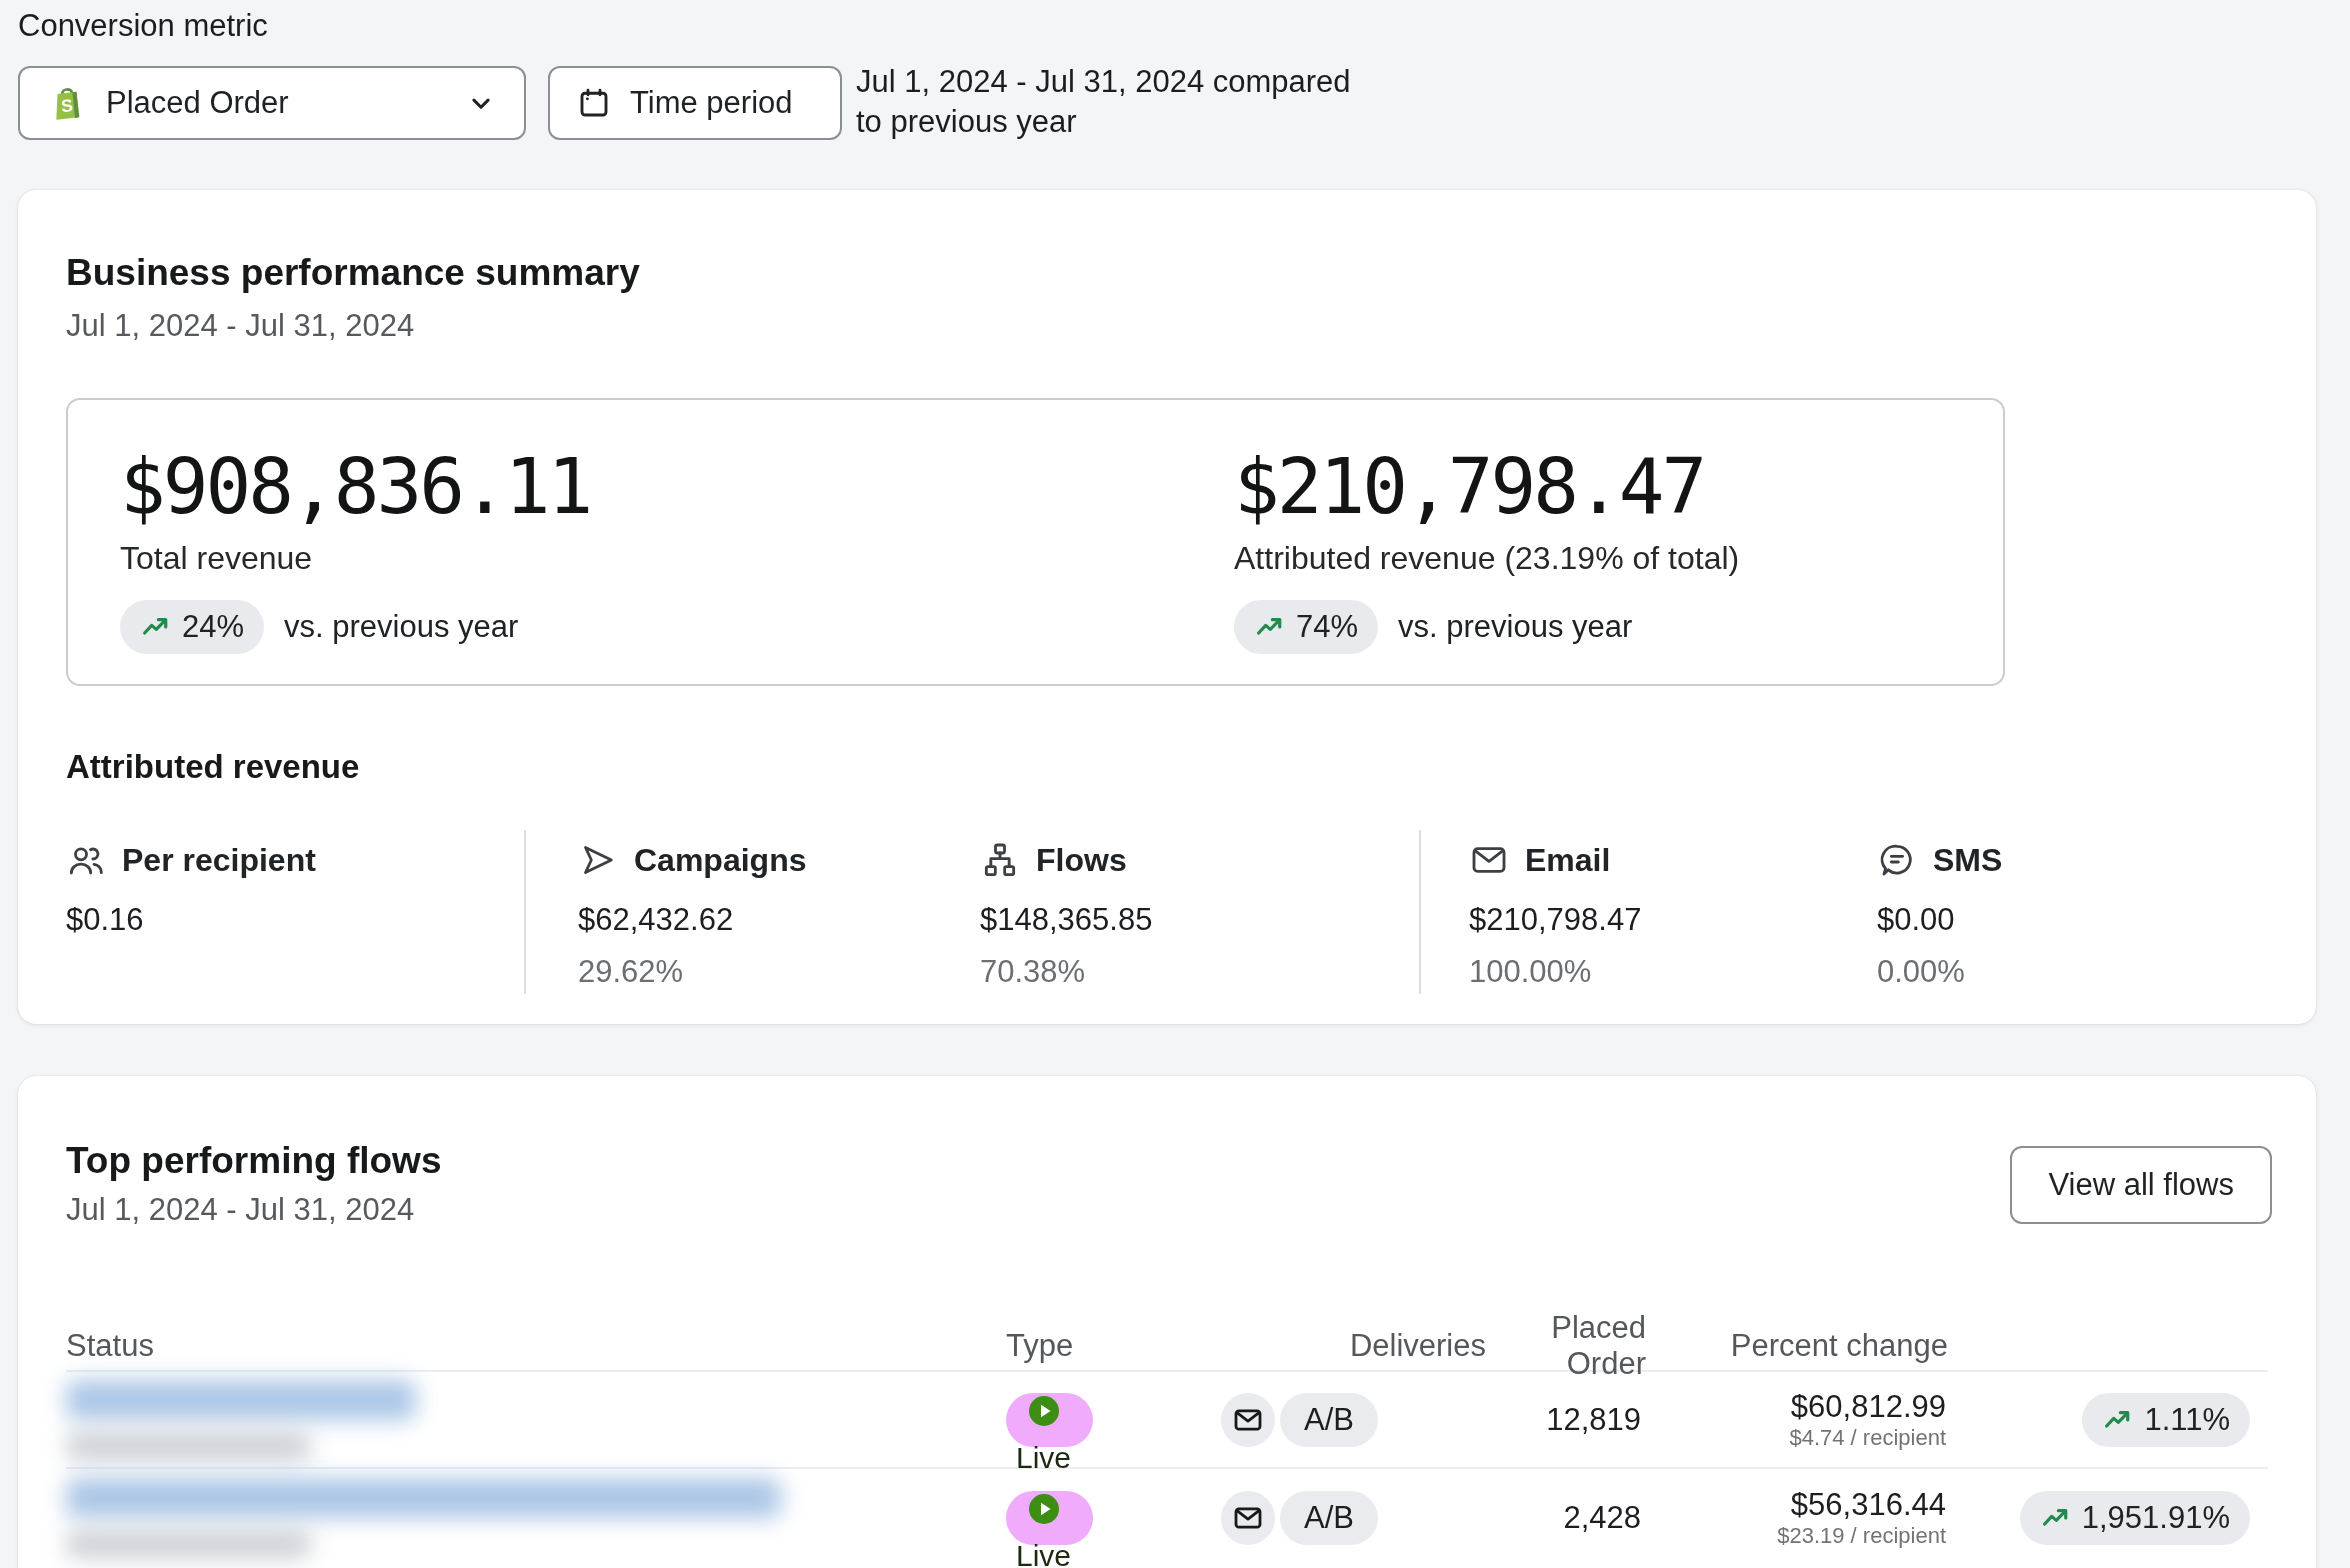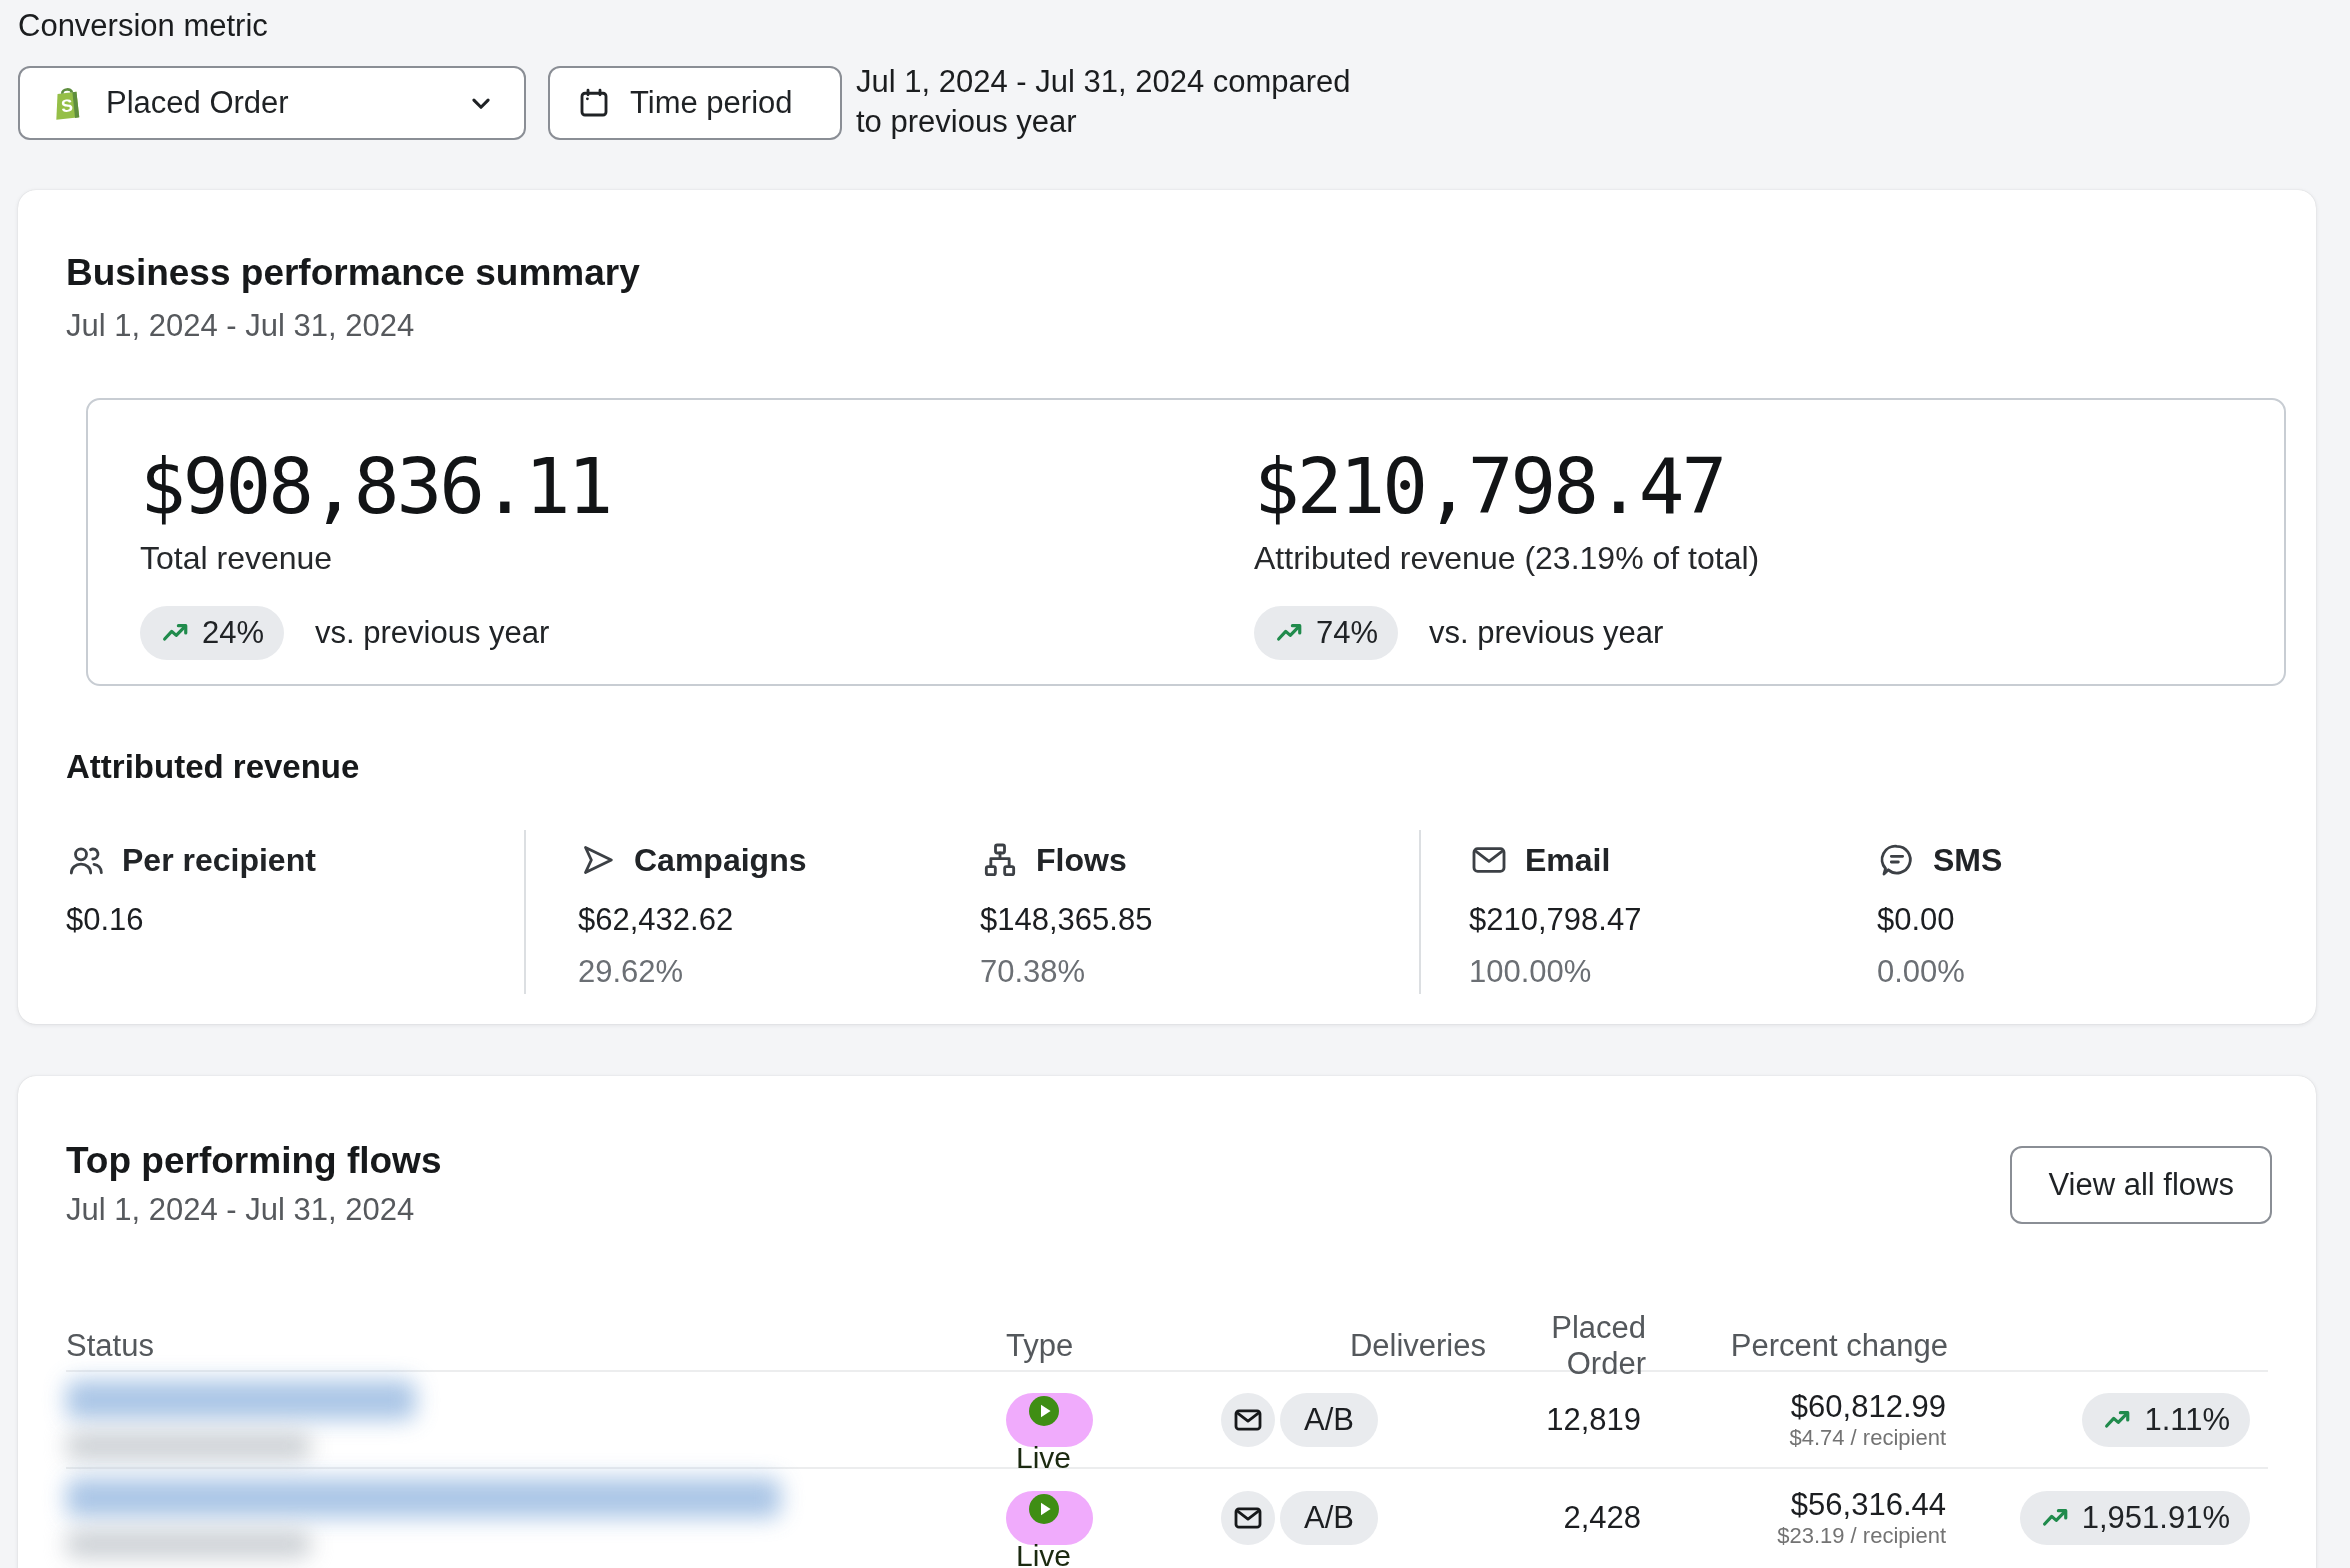--- a/index.html
+++ b/index.html
@@ -46,8 +46,8 @@
 
   
   .stat-box {
-    left:48px; top:208px; width:2200px; height:288px;
-    border:2px solid #C8CDD3; border-radius:14px;margin-left:20px;
+    left:48px; top:208px; width:1939px; height:288px;
+    border:2px solid #C8CDD3; border-radius:14px;
   }
   .stat { position:absolute; top:0; height:100%; }
   .stat.left  { left:52px; }

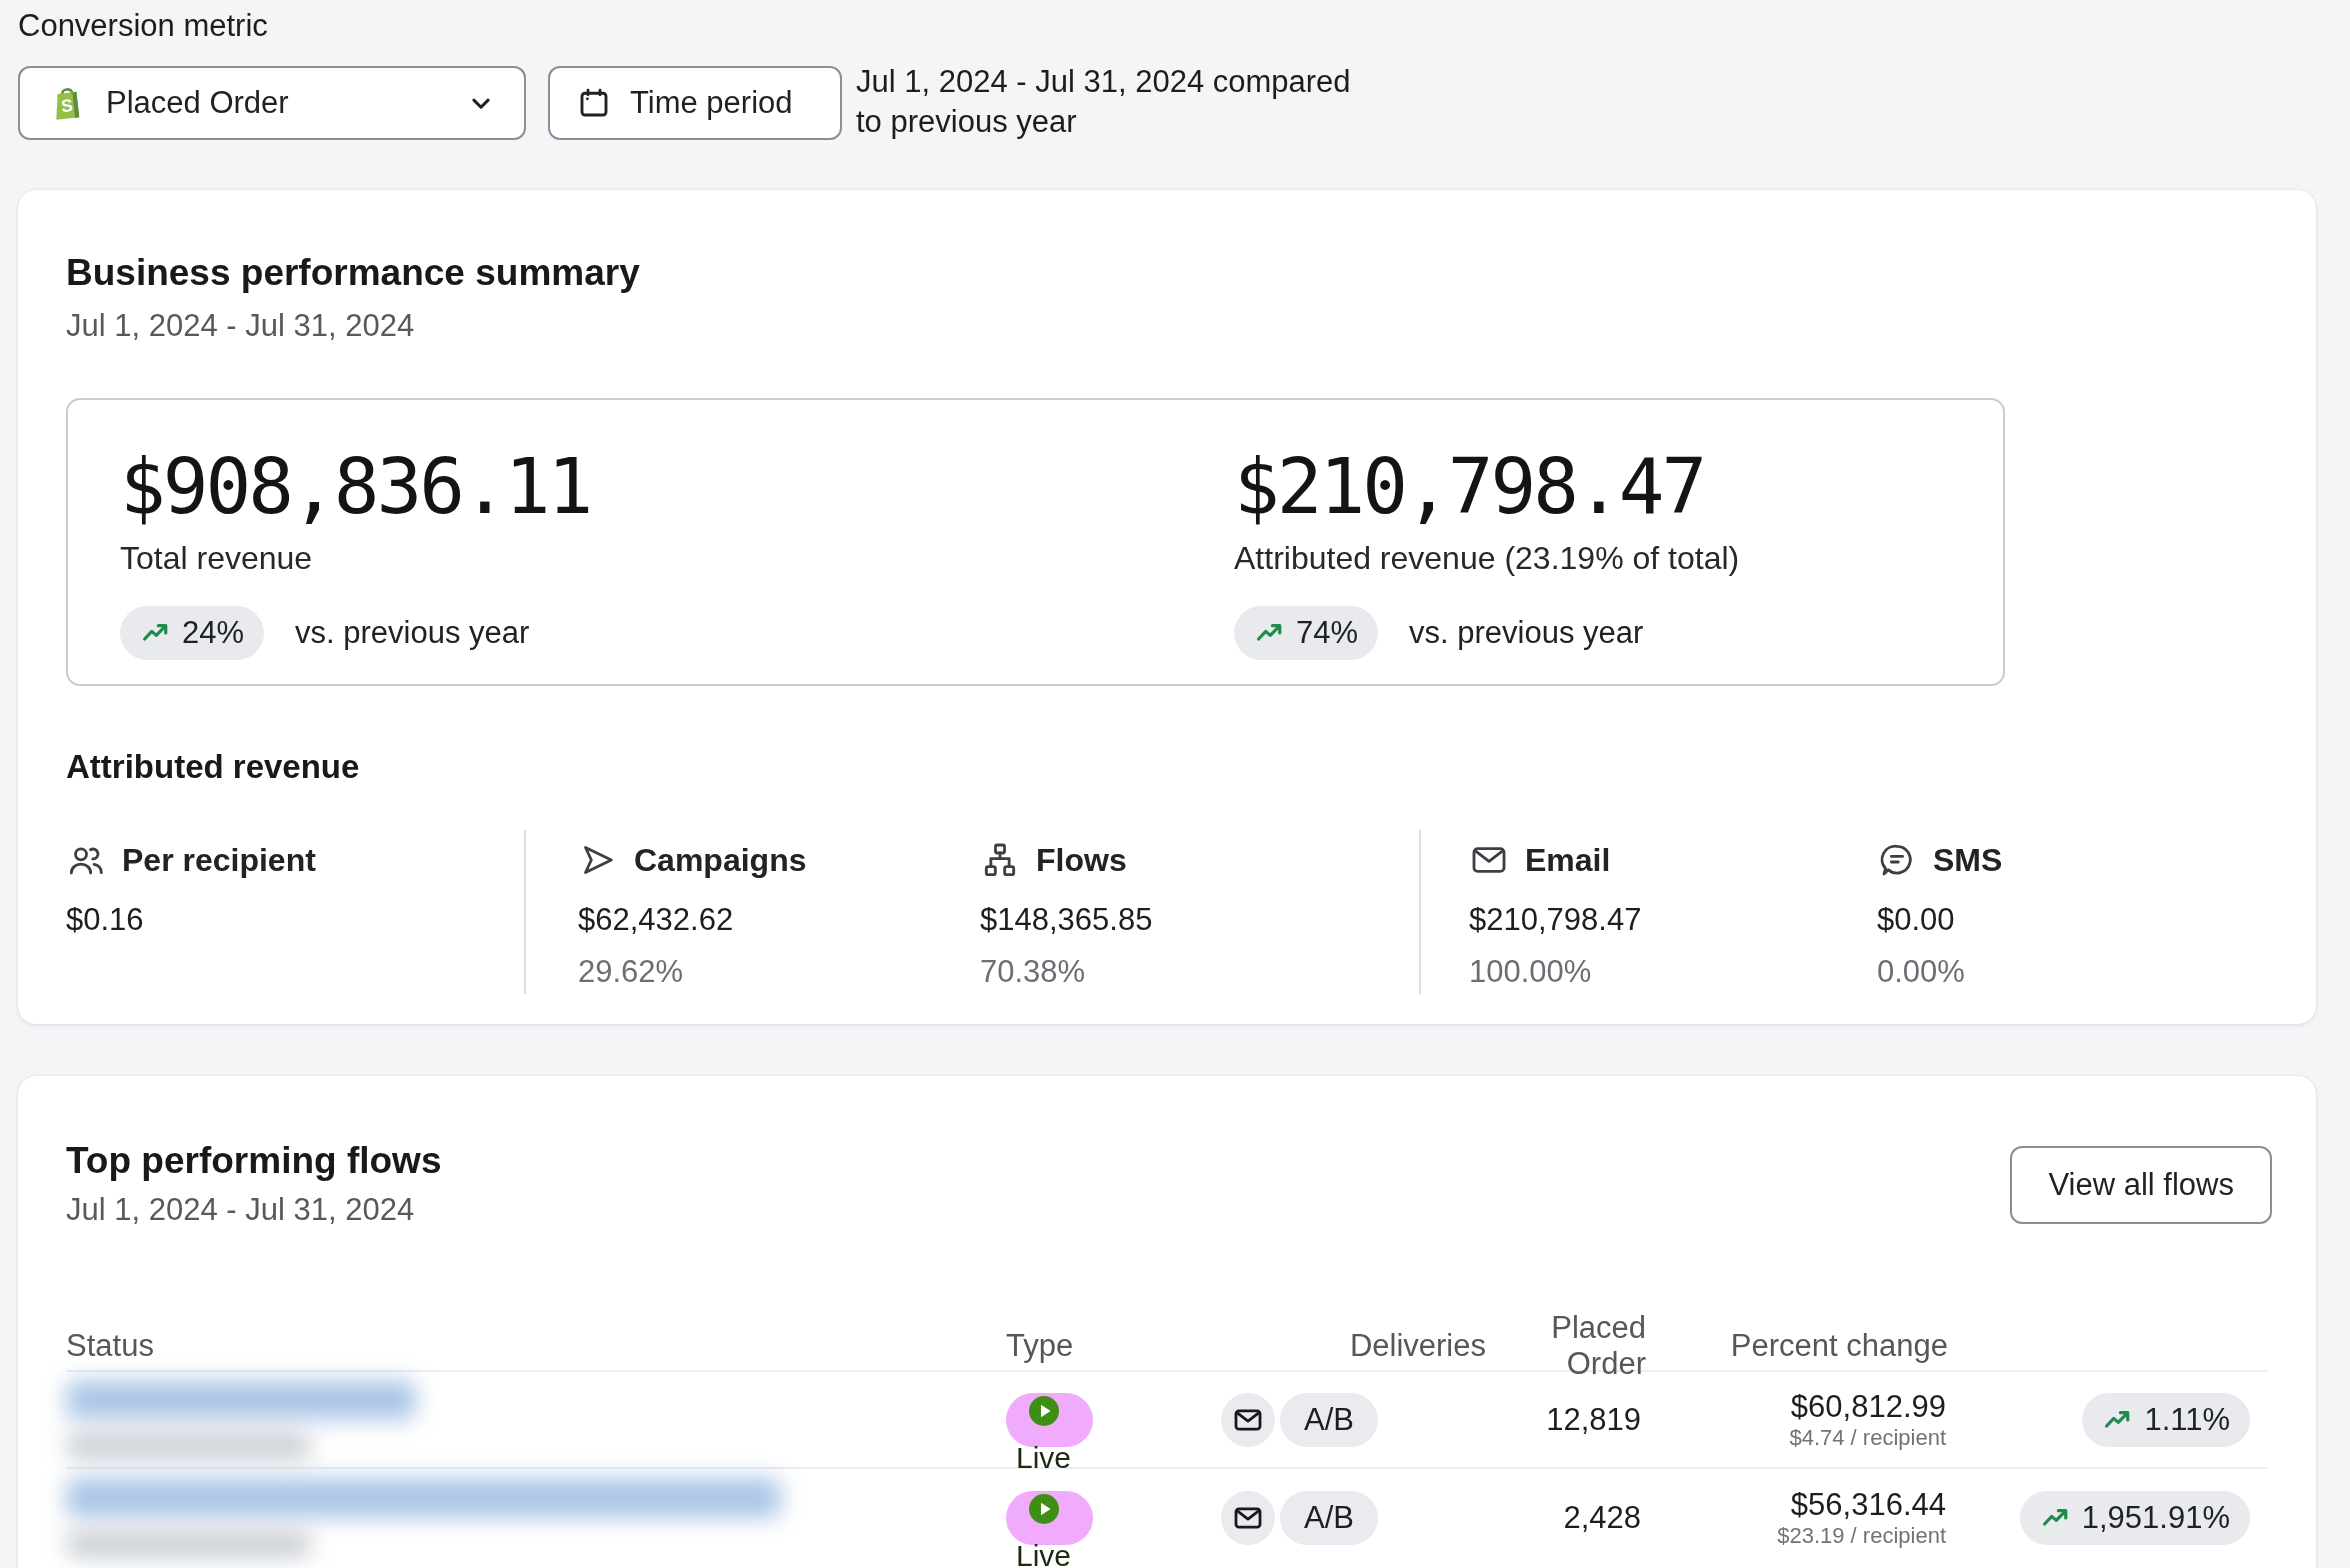--- a/index.html
+++ b/index.html
@@ -59,7 +59,7 @@
     white-space:nowrap;
   }
   .stat-label { position:absolute; top:140px; font-size:32px; font-weight:400; color:#26282B; white-space:nowrap; }
-  .change-row { position:absolute; top:206px; display:flex; align-items:center; gap:31px; white-space:nowrap; }
+  .change-row { position:absolute; top:200px; display:flex; align-items:center; gap:20px; white-space:nowrap; }
   .pill {
     display:inline-flex; align-items:center; gap:10px;
     background:#E8EAED; border-radius:27px; height:54px; padding:0 20px;

